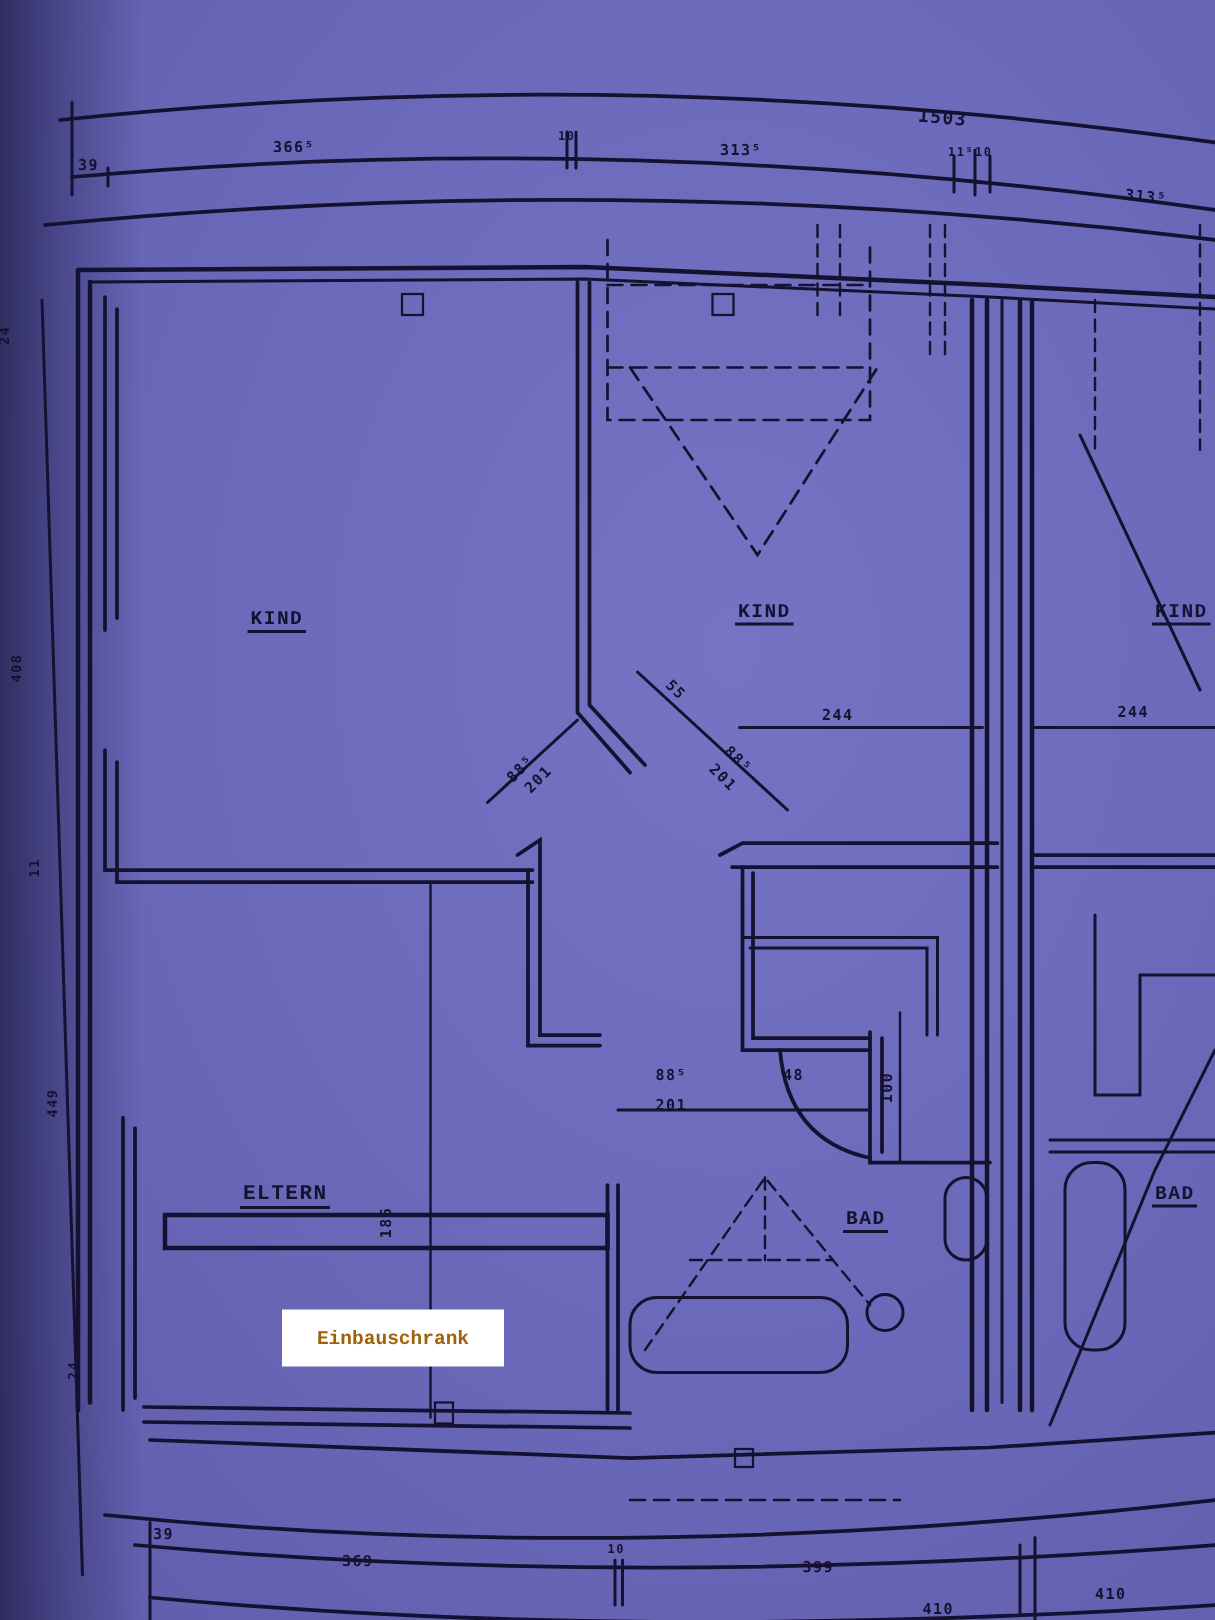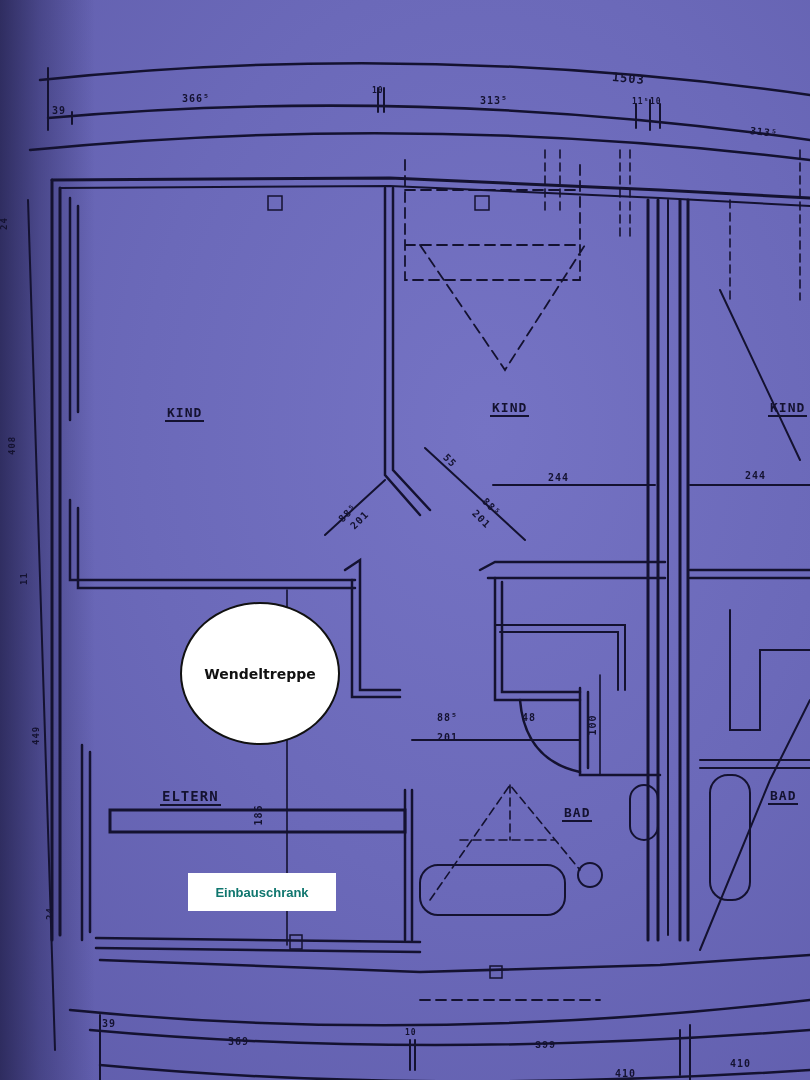--- a/index.html
+++ b/index.html
@@ -10,7 +10,7 @@
       radial-gradient(ellipse at 60% 40%, #7573c4 0%, #6b69b9 50%, #5f5cab 100%);}
   svg#plan{position:absolute;left:0;top:0;}
   .lbl{position:absolute;font-family:"DejaVu Sans Mono",monospace;font-weight:bold;color:#141230;font-size:11px;letter-spacing:1px;transform-origin:left center;}
-  .room{font-size:13px;border-bottom:2px solid #141230;padding:0 2px;}
+  .room{font-size:13px;border-bottom:2px solid #141230;padding:0 2px;font-family:Liberation Mono, monospace;}
   .dim{font-size:10px;}
   #stair{position:absolute;left:180px;top:602px;width:160px;height:143px;border-radius:50%;background:#fff;border:2px solid #111;box-sizing:border-box;display:flex;align-items:center;justify-content:center;}
   #stair span{font-family:"DejaVu Sans",sans-serif;font-weight:bold;font-size:14px;color:#111;}

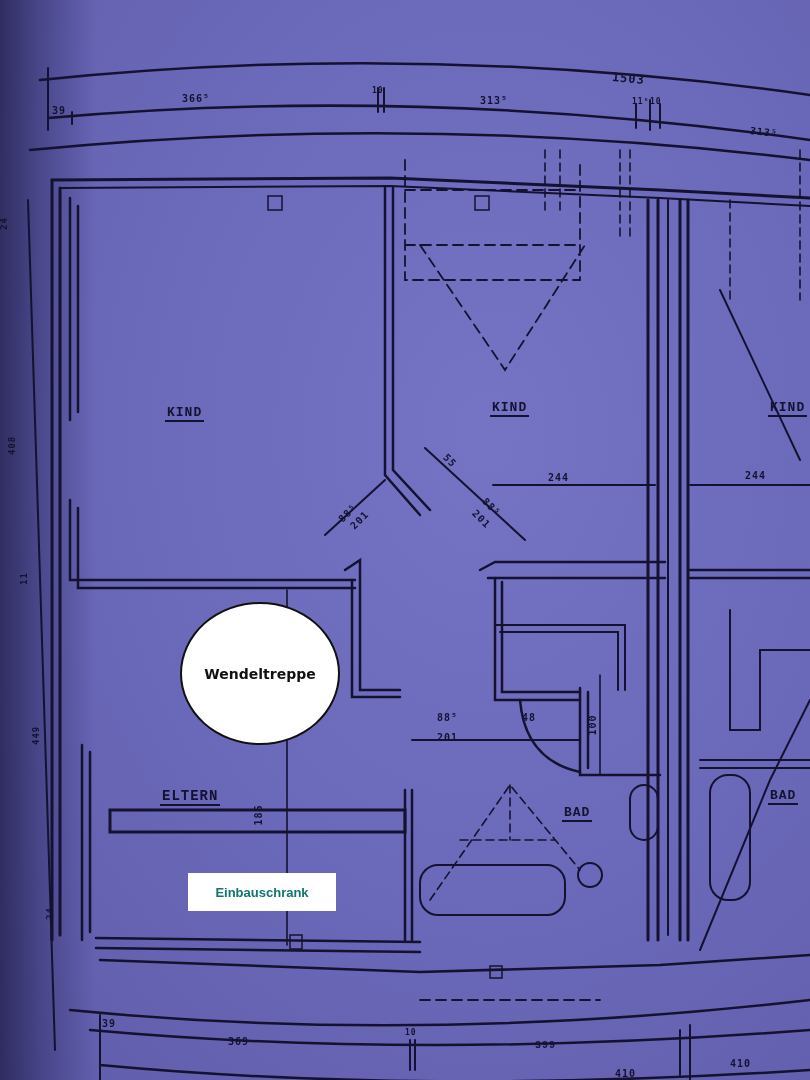--- a/index.html
+++ b/index.html
@@ -134,9 +134,6 @@
   <span class="lbl dim" style="left:615px;top:1068px;">410</span>
   <span class="lbl dim" style="left:730px;top:1058px;">410</span>
 
-  <div id="stair">
-    <span>Wendeltreppe</span>
-  </div>
   <div id="closet-label">
     <span>Einbauschrank</span>
   </div>

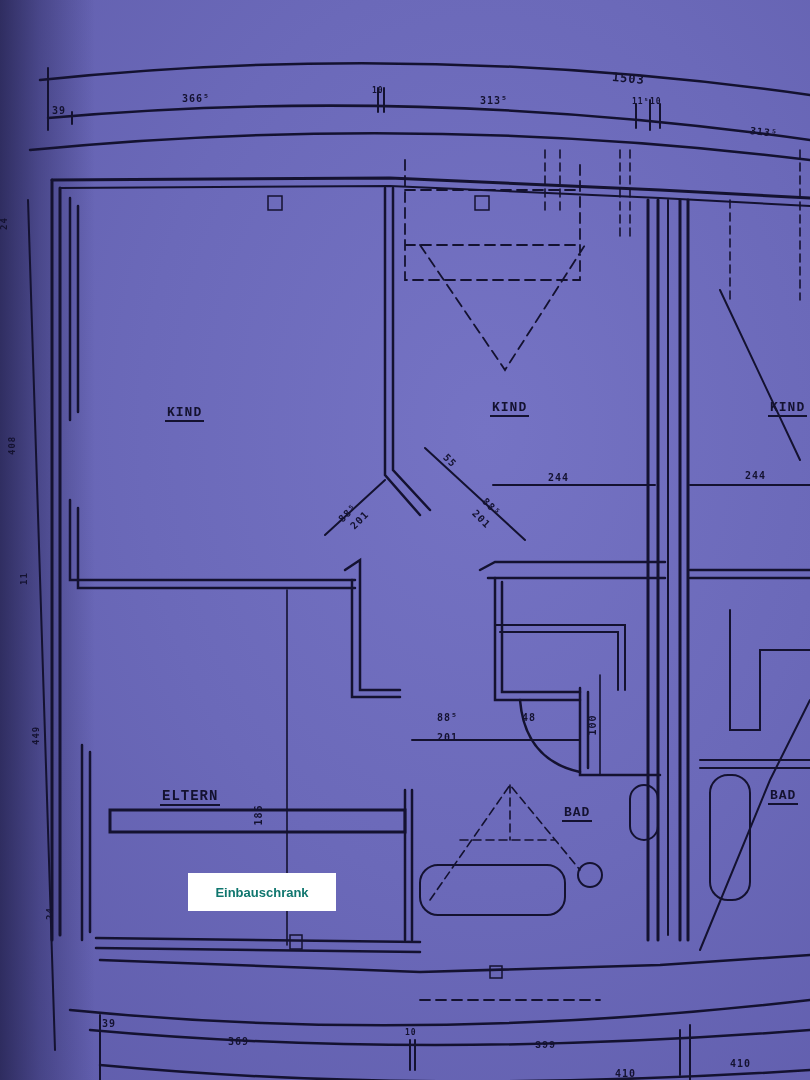--- a/index.html
+++ b/index.html
@@ -15,7 +15,7 @@
   #stair{position:absolute;left:180px;top:602px;width:160px;height:143px;border-radius:50%;background:#fff;border:2px solid #111;box-sizing:border-box;display:flex;align-items:center;justify-content:center;}
   #stair span{font-family:"DejaVu Sans",sans-serif;font-weight:bold;font-size:14px;color:#111;}
   #closet-label{position:absolute;left:188px;top:873px;width:148px;height:38px;background:#fff;display:flex;align-items:center;justify-content:center;}
-  #closet-label span{font-family:Liberation Sans, sans-serif;font-weight:bold;font-size:13px;color:#0f766e;}
+  #closet-label span{font-family:Liberation Mono, monospace;font-weight:bold;font-size:13px;color:#a16207;}
 </style>
 </head>
 <body>

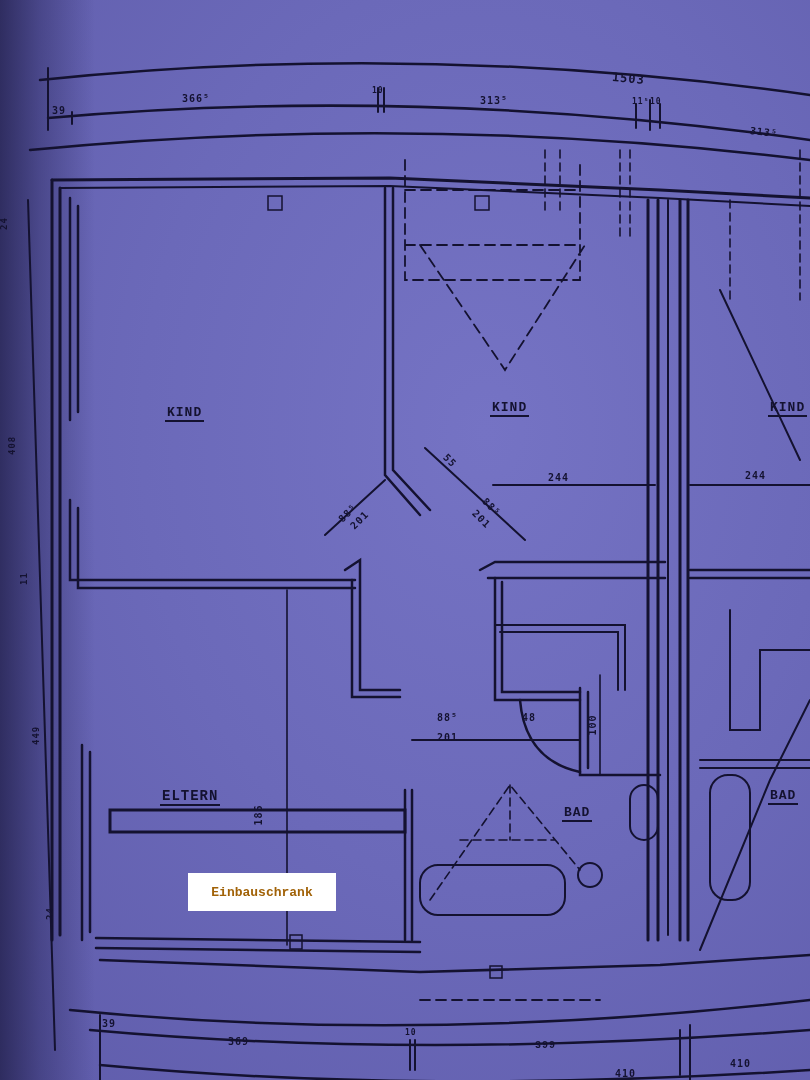--- a/index.html
+++ b/index.html
@@ -130,7 +130,7 @@
   <span class="lbl dim" style="left:102px;top:1018px;">39</span>
   <span class="lbl dim" style="left:228px;top:1036px;">369</span>
   <span class="lbl dim" style="left:405px;top:1028px;font-size:8px;">10</span>
-  <span class="lbl dim" style="left:535px;top:1040px;font-family:Liberation Mono, monospace;">399</span>
+  <span class="lbl dim" style="left:535px;top:1040px;">399</span>
   <span class="lbl dim" style="left:615px;top:1068px;">410</span>
   <span class="lbl dim" style="left:730px;top:1058px;">410</span>
 

